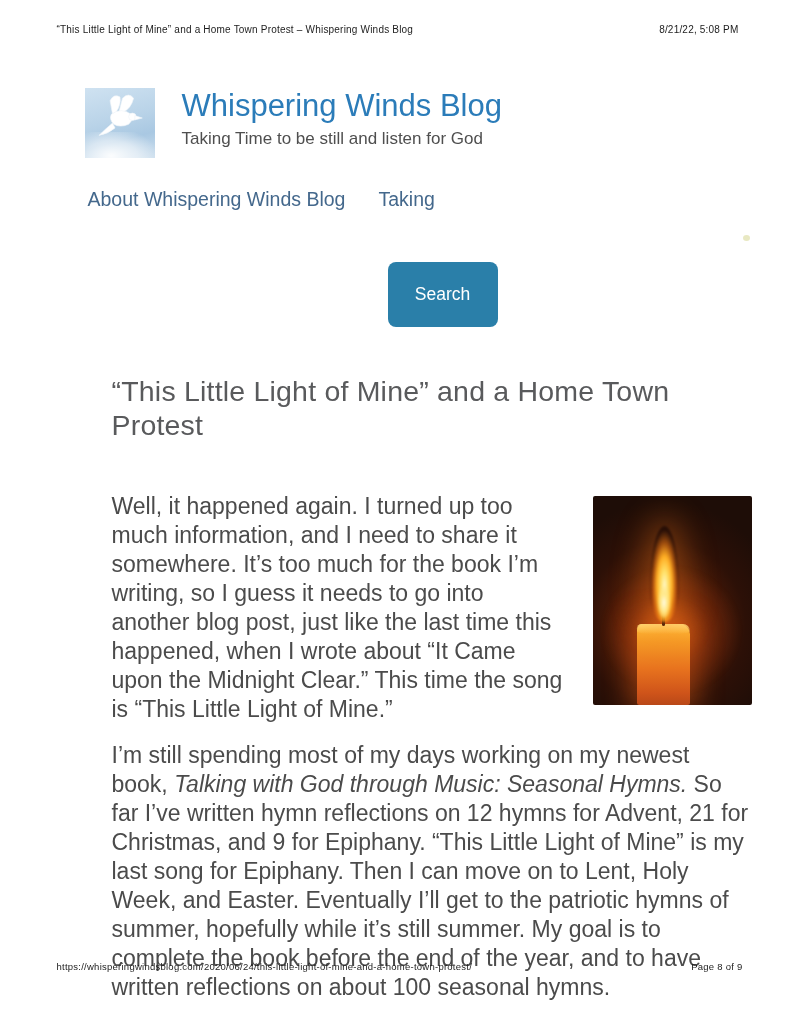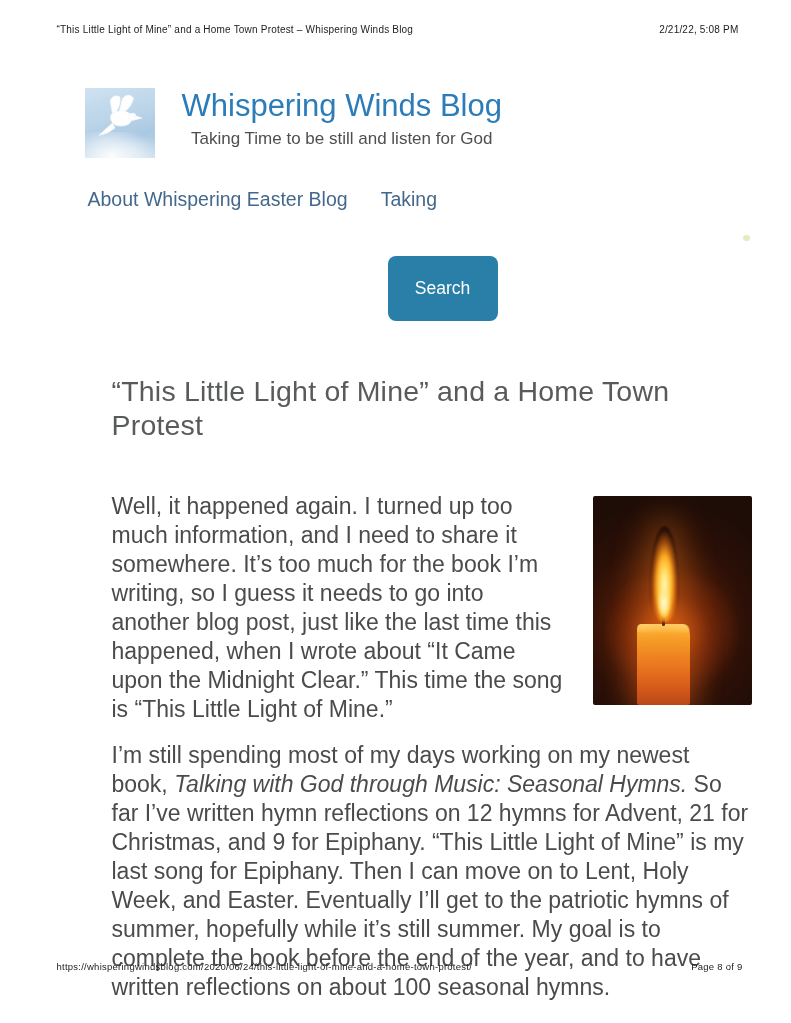--- a/index.html
+++ b/index.html
@@ -109,7 +109,7 @@
 
   <div class="print-header">
     <span>“This Little Light of Mine” and a Home Town Protest – Whispering Winds Blog</span>
-    <span>2/21/22, 5:08 PM</span>
+    <span>8/21/22, 5:08 PM</span>
   </div>
 
   <div class="site-header">

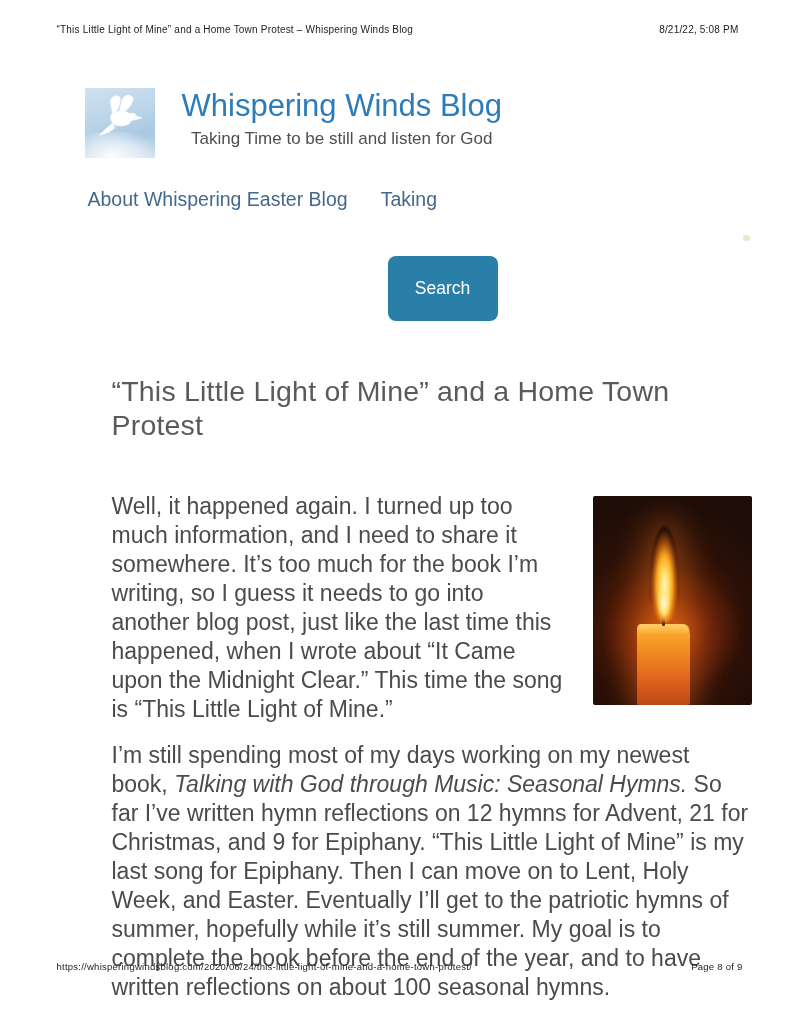--- a/index.html
+++ b/index.html
@@ -35,7 +35,7 @@
   .logo svg { position:absolute; left:4px; top:4px; }
   .site-title-block { padding-top:0px; }
   .site-title { font-size:31px; font-weight:normal; color:#2b7cb9; line-height:36px; }
-  .site-tagline { font-size:17px; color:#4f4f4f; margin-top:5px;text-align:center; }
+  .site-tagline { font-size:17px; color:#4f4f4f; margin-top:5px; }
 
   
   .site-nav { position:absolute; top:188px; left:61px; display:flex; gap:33px; }

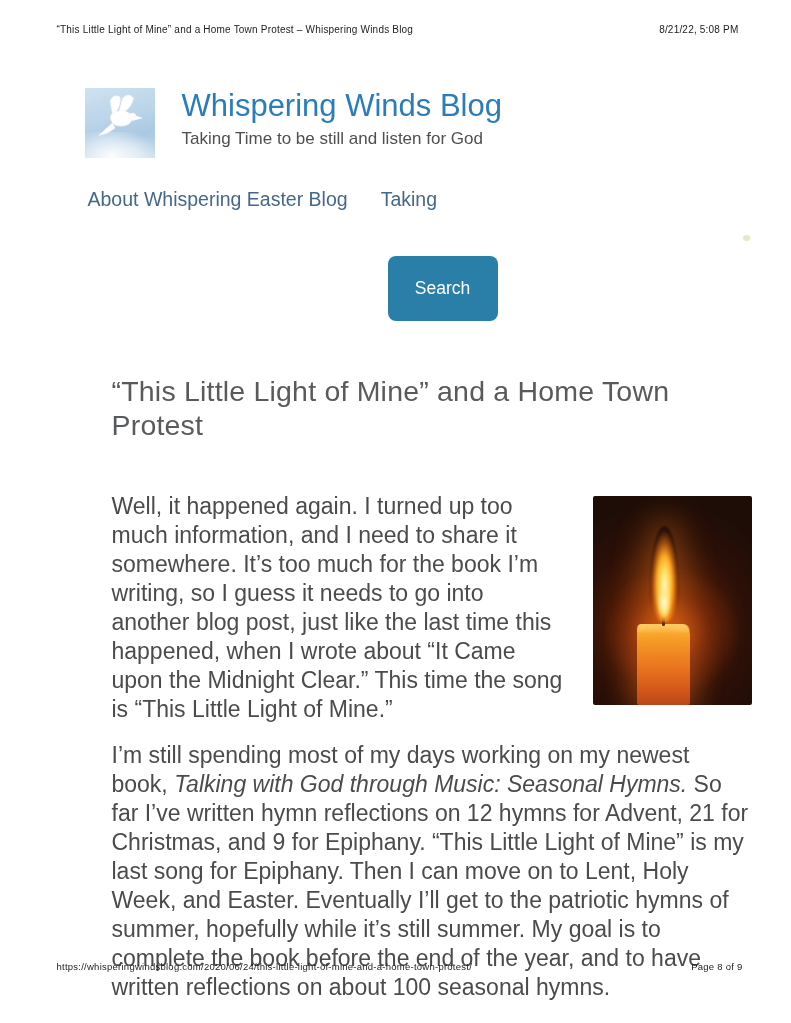--- a/index.html
+++ b/index.html
@@ -133,7 +133,7 @@
   </div>
 
   <nav class="site-nav">
-    <a class="nav-link">About Whispering Easter Blog</a>
+    <a class="nav-link">About Whispering Winds Blog</a>
     <a class="nav-link">Taking</a>
   </nav>
 

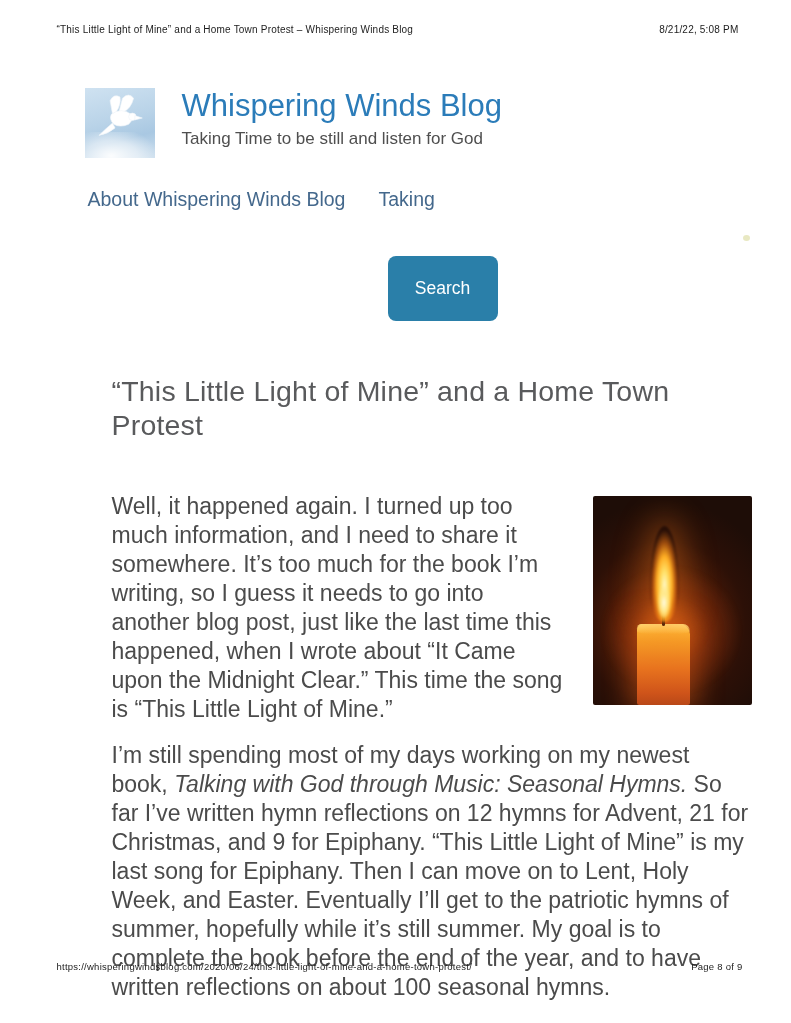--- a/index.html
+++ b/index.html
@@ -43,7 +43,7 @@
 
   
   .search-btn {
-    position:absolute; left:361px; top:256px; width:110px; height:65px;
+    position:absolute; left:361px; top:262px; width:110px; height:65px;
     background:#2a7fa9; border:none; border-radius:8px;
     color:#ffffff; font-size:17.5px; font-family:"Liberation Sans", sans-serif;
     display:flex; align-items:center; justify-content:center; cursor:pointer;

